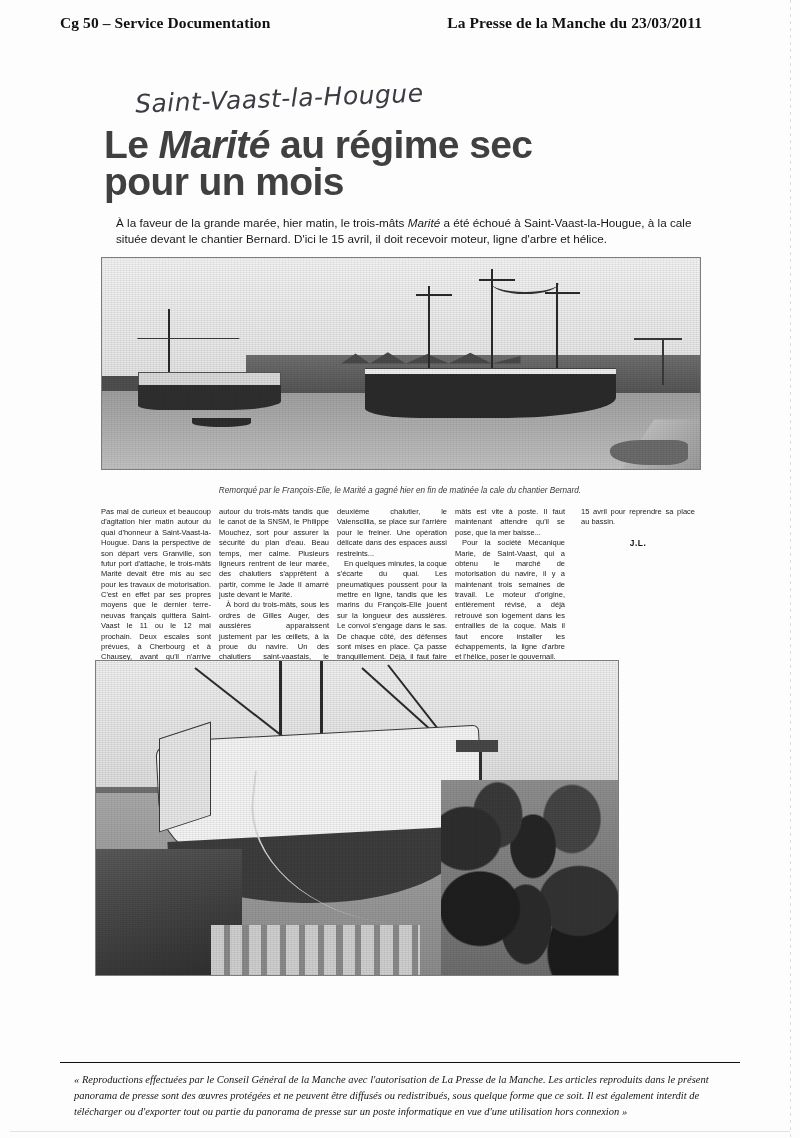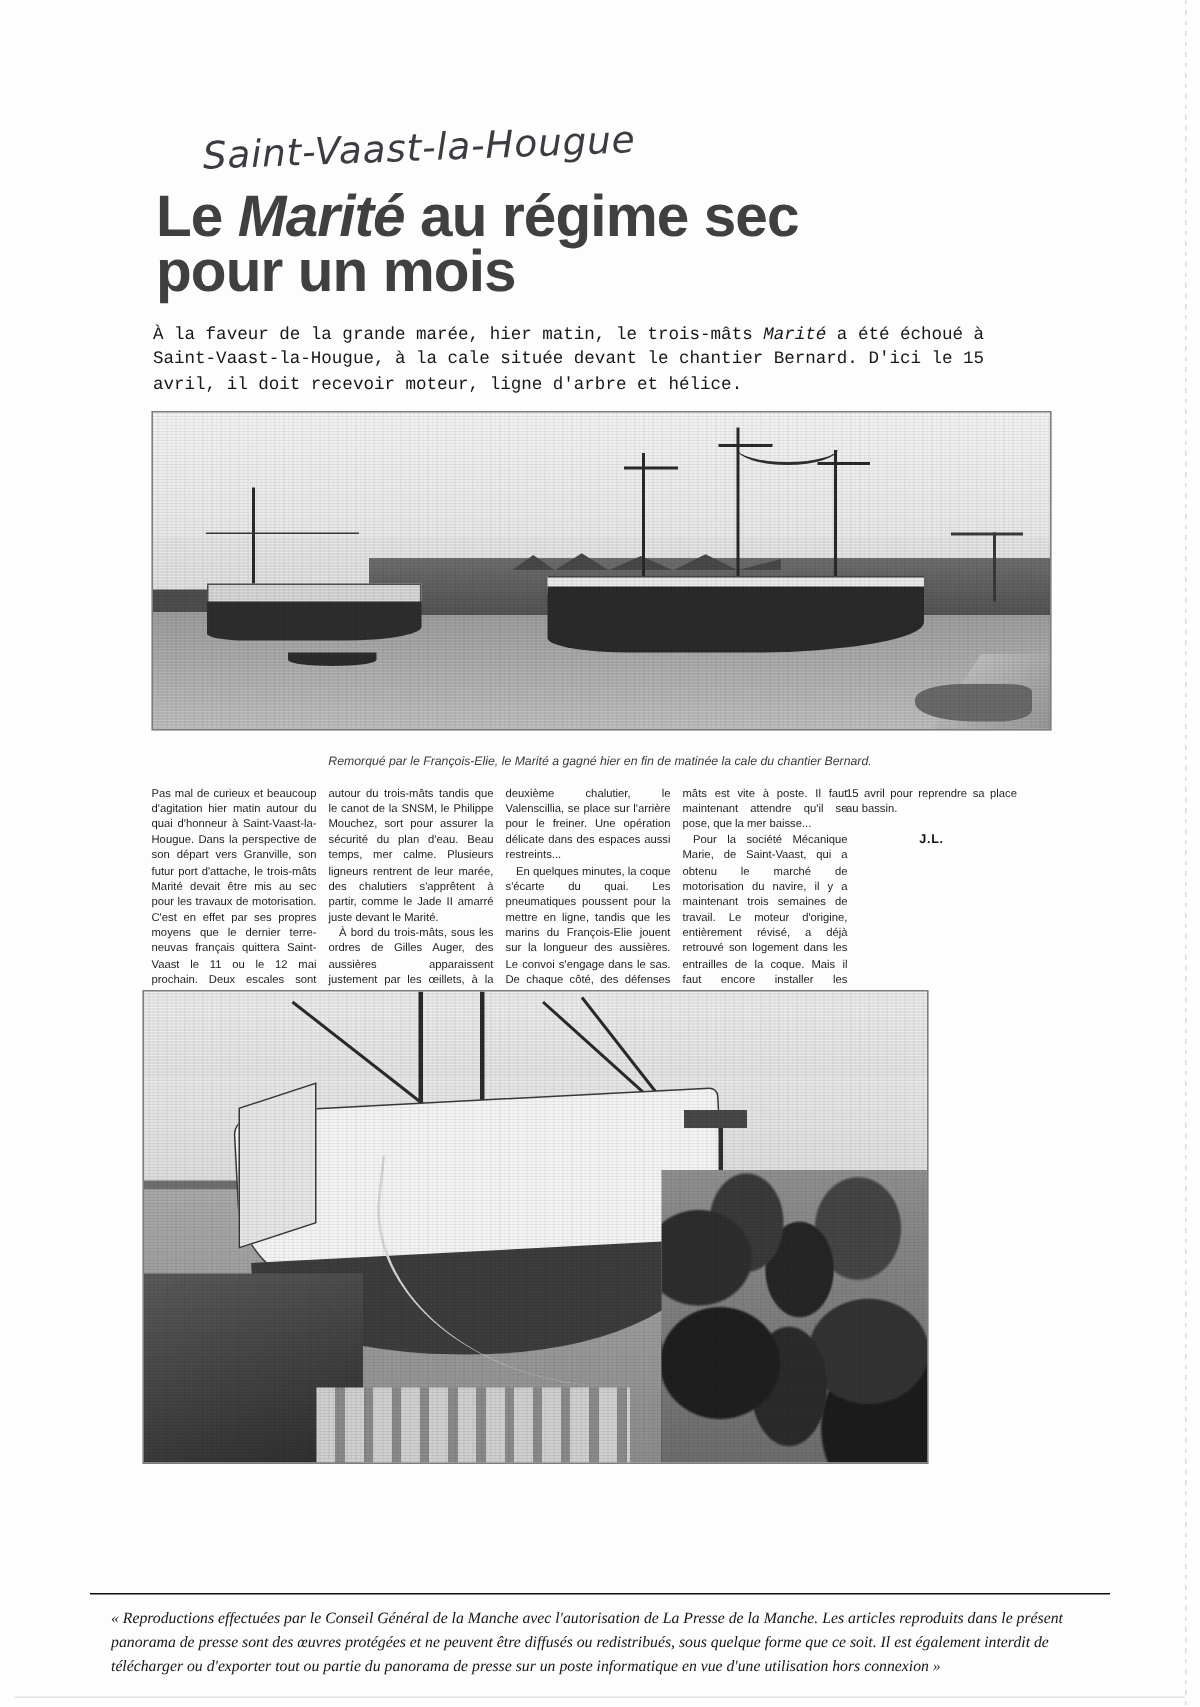--- a/index.html
+++ b/index.html
@@ -203,6 +203,10 @@
   <div class="scan-edge"></div>
   <div class="scan-edge-b"></div>
 
+  <div class="doc-header">
+    <div class="left">Cg 50 – Service Documentation</div>
+    <div class="right">La Presse de la Manche du 23/03/2011</div>
+  </div>
 
   <div class="handwriting">Saint-Vaast-la-Hougue</div>
 

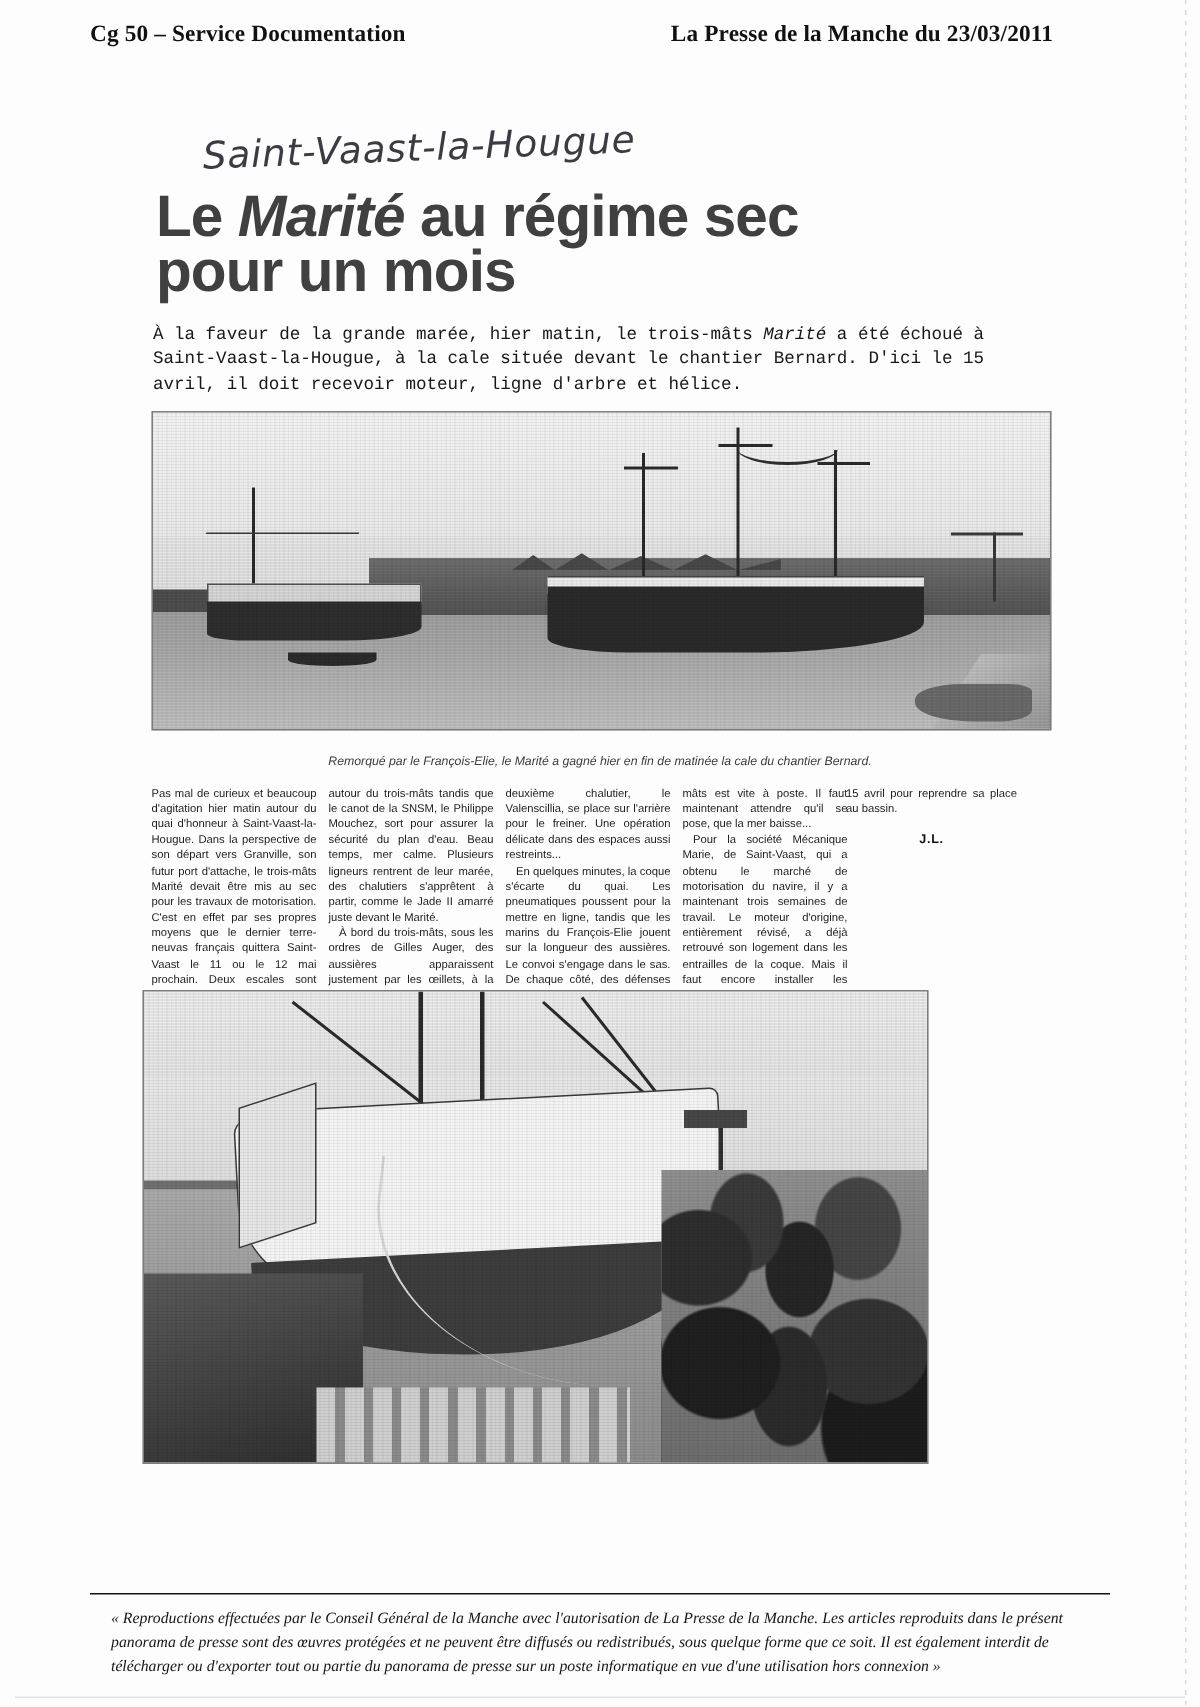--- a/index.html
+++ b/index.html
@@ -58,9 +58,9 @@
   }
   .headline .ital{font-style:italic;}
   .lede{
-    margin:14px 0 0 4px;width:592px;
+    margin:14px 0 0 18px;width:592px;
     font-size:11.7px;line-height:1.42;color:#171717;
-    font-family:Liberation Mono, monospace;
+    font-family:Liberation Sans, sans-serif;
   }
   .lede .ital{font-style:italic;}
 

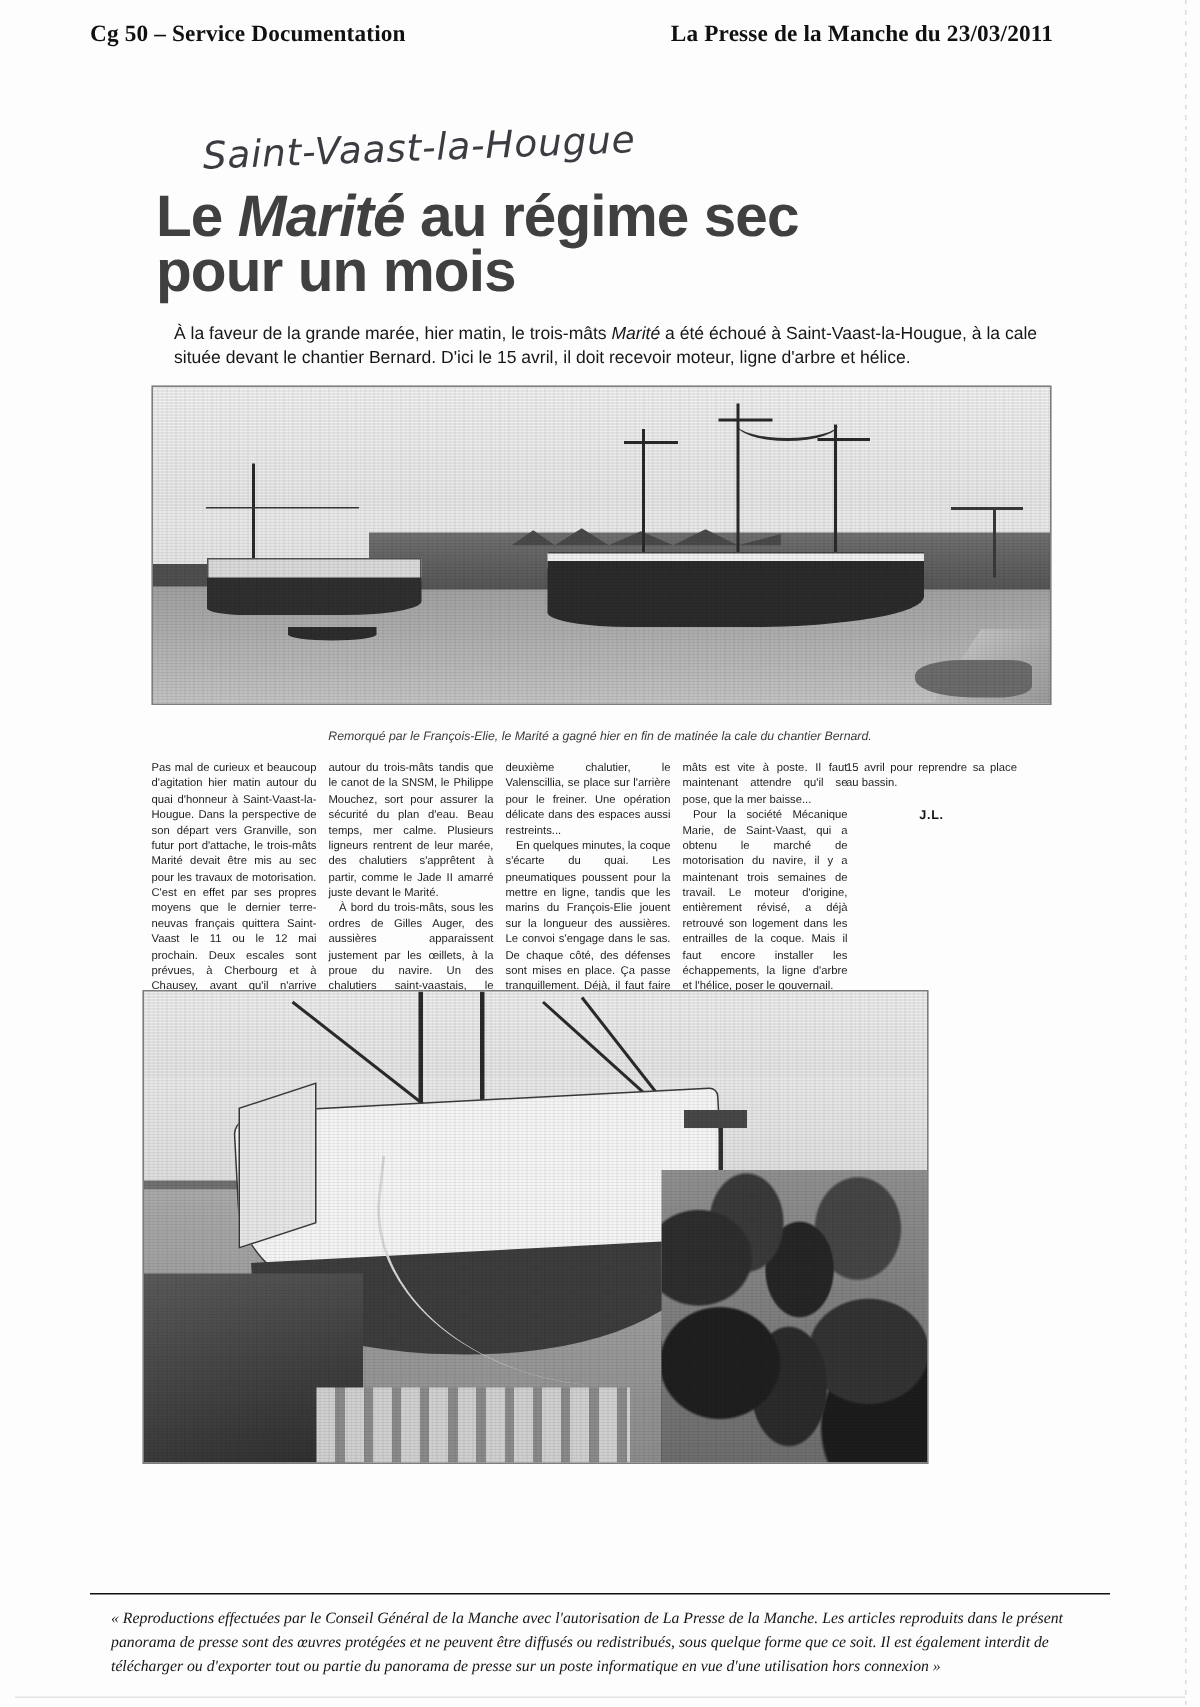--- a/index.html
+++ b/index.html
@@ -180,7 +180,7 @@
   .c2{left:118px;}
   .c3{left:236px;}
   .c4{left:354px;}
-  .c5{left:463px;width:114px;}
+  .c5{left:480px;width:114px;}
 
   .photo2-wrap{position:absolute;left:95px;top:660px;width:522px;}
 

